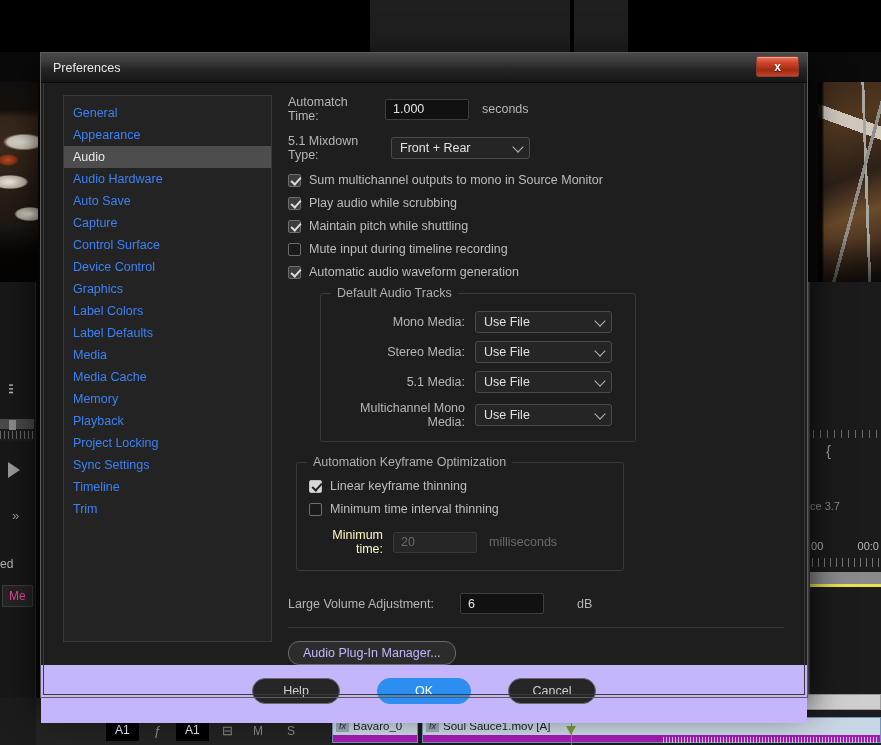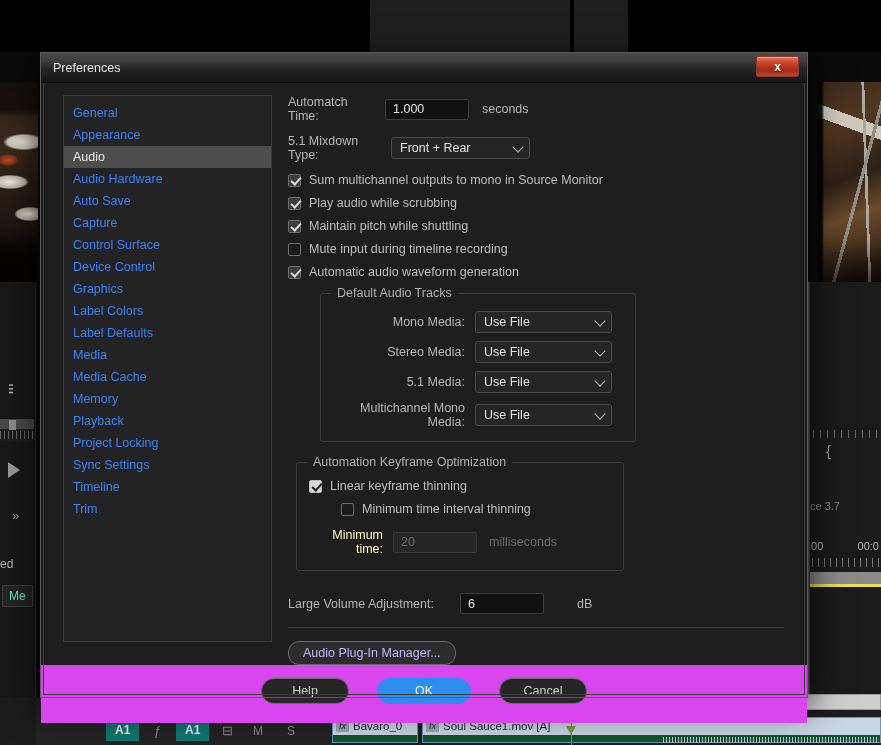--- a/index.html
+++ b/index.html
@@ -401,7 +401,7 @@
               <span class="cbox checked"></span>
               <span class="cbtext">Linear keyframe thinning</span>
             </div>
-            <div class="cbrow" style="margin-bottom:12px;margin-left:32px;">
+            <div class="cbrow" style="margin-bottom:12px;">
               <span class="cbox"></span>
               <span class="cbtext">Minimum time interval thinning</span>
             </div>

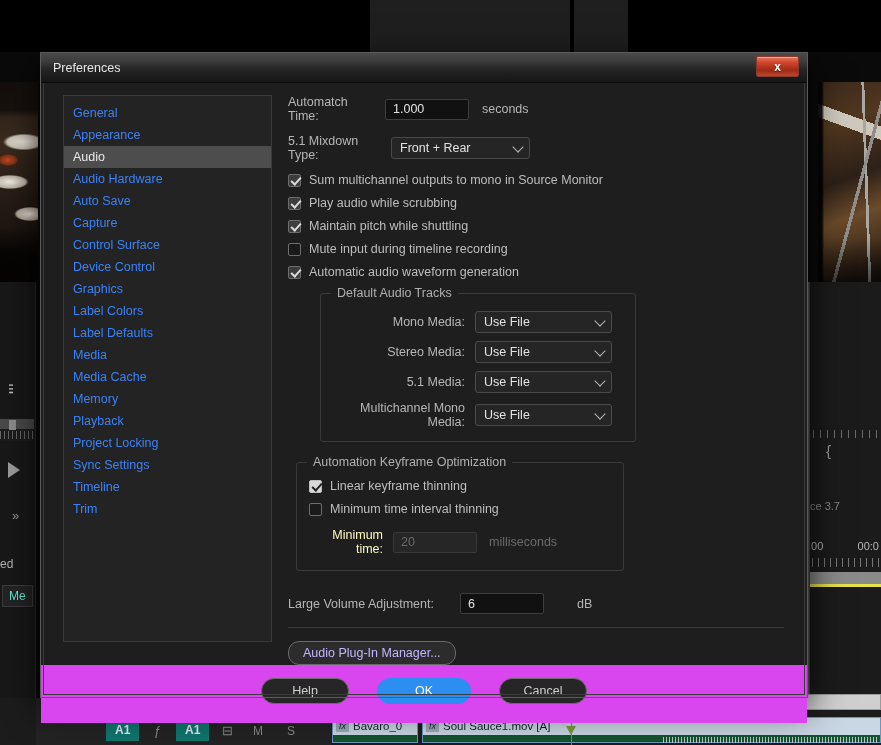--- a/index.html
+++ b/index.html
@@ -62,7 +62,7 @@
   .bg-chev { position:absolute; left:12px; top:226px; color:#9a9a9a; font-size:13px; }
   .bg-text-ed { position:absolute; left:0px; top:275px; color:#b4b4b4; font-size:12px; }
   .bg-me-box { position:absolute; left:2px; top:303px; padding:3px 6px; border:1px solid #3c3c3c;
-     background:#242424; color:#5eead4; font-size:12px; }
+     background:#242424; color:#ec4899; font-size:12px; }
 
   .bg-rightcol { position:absolute; left:806px; top:282px; width:75px; height:430px; background:#1b1b1b; }
   .bg-right-sep { position:absolute; left:806px; top:282px; width:4px; height:430px;

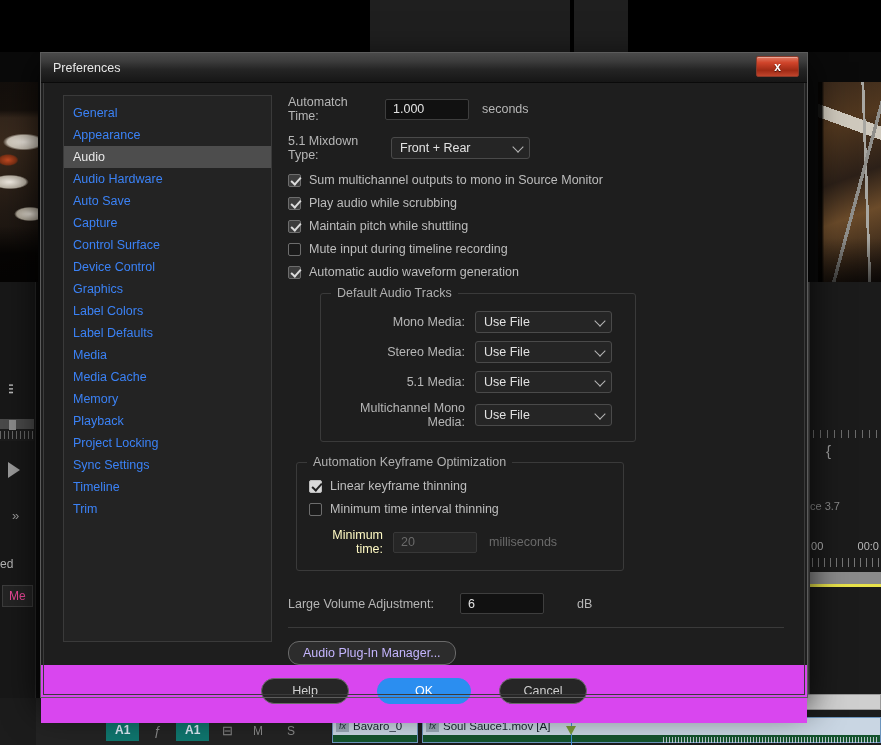--- a/index.html
+++ b/index.html
@@ -195,7 +195,7 @@
 
   .footer {
     flex:none; height:58px; display:flex; align-items:center; justify-content:center;
-    gap:28px; background:#d946ef; padding-bottom:6px;
+    gap:37px; background:#c4b5fd; padding-bottom:6px;
   }
   .btn {
     border-radius:13px; font-size:12.5px; padding:5px 0; width:88px; text-align:center; cursor:pointer;

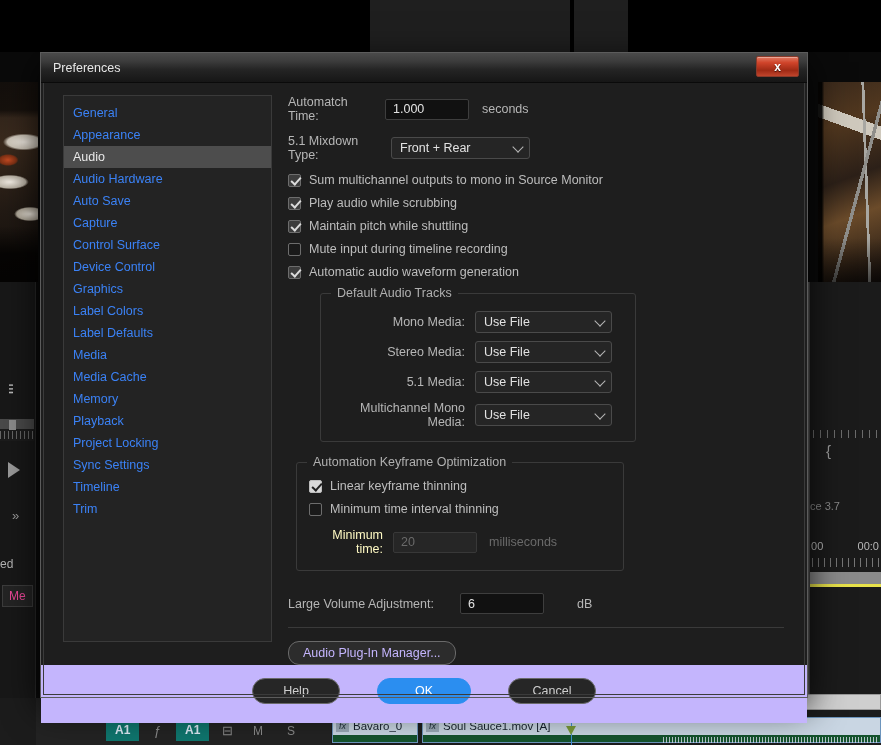--- a/index.html
+++ b/index.html
@@ -83,8 +83,8 @@
   .bg-timeline { position:absolute; left:0; top:698px; width:881px; height:47px; background:#1c1c1c; }
   .tl-row { position:absolute; left:0; width:881px; }
   .tl-label-col { position:absolute; left:36px; width:295px; height:100%; background:#232323; }
-  .tl-badge { position:absolute; background:#0f766e; color:#dce9f5; font-size:12px;
-     padding:4px 9px; font-weight:700; }
+  .tl-badge { position:absolute; background:#000000; color:#dce9f5; font-size:12px;
+     padding:4px 9px; font-weight:400; }
   .tl-icon { position:absolute; color:#8b8b8b; font-size:12px; }
   .tl-clip { position:absolute; background:#14532d; border:1px solid #6d95bd; }
   .tl-clip-hdr { position:absolute; left:0; top:0; right:0; height:17px; background:#c9d6e3; }

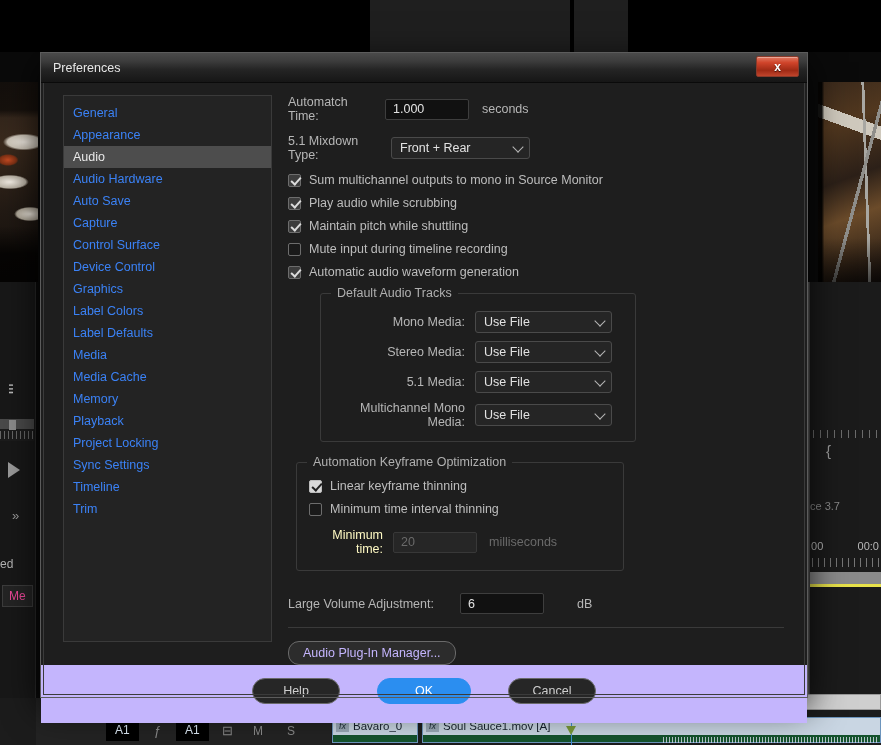--- a/index.html
+++ b/index.html
@@ -86,7 +86,7 @@
   .tl-badge { position:absolute; background:#000000; color:#dce9f5; font-size:12px;
      padding:4px 9px; font-weight:400; }
   .tl-icon { position:absolute; color:#8b8b8b; font-size:12px; }
-  .tl-clip { position:absolute; background:#14532d; border:1px solid #6d95bd; }
+  .tl-clip { position:absolute; background:#a21caf; border:1px solid #6d95bd; }
   .tl-clip-hdr { position:absolute; left:0; top:0; right:0; height:17px; background:#c9d6e3; }
   .tl-clip-name { position:absolute; left:20px; top:2px; color:#17212c; font-size:11.5px; white-space:nowrap; }
   .tl-fx { position:absolute; left:3px; top:2px; width:13px; height:12px; background:#9aa8b6;

